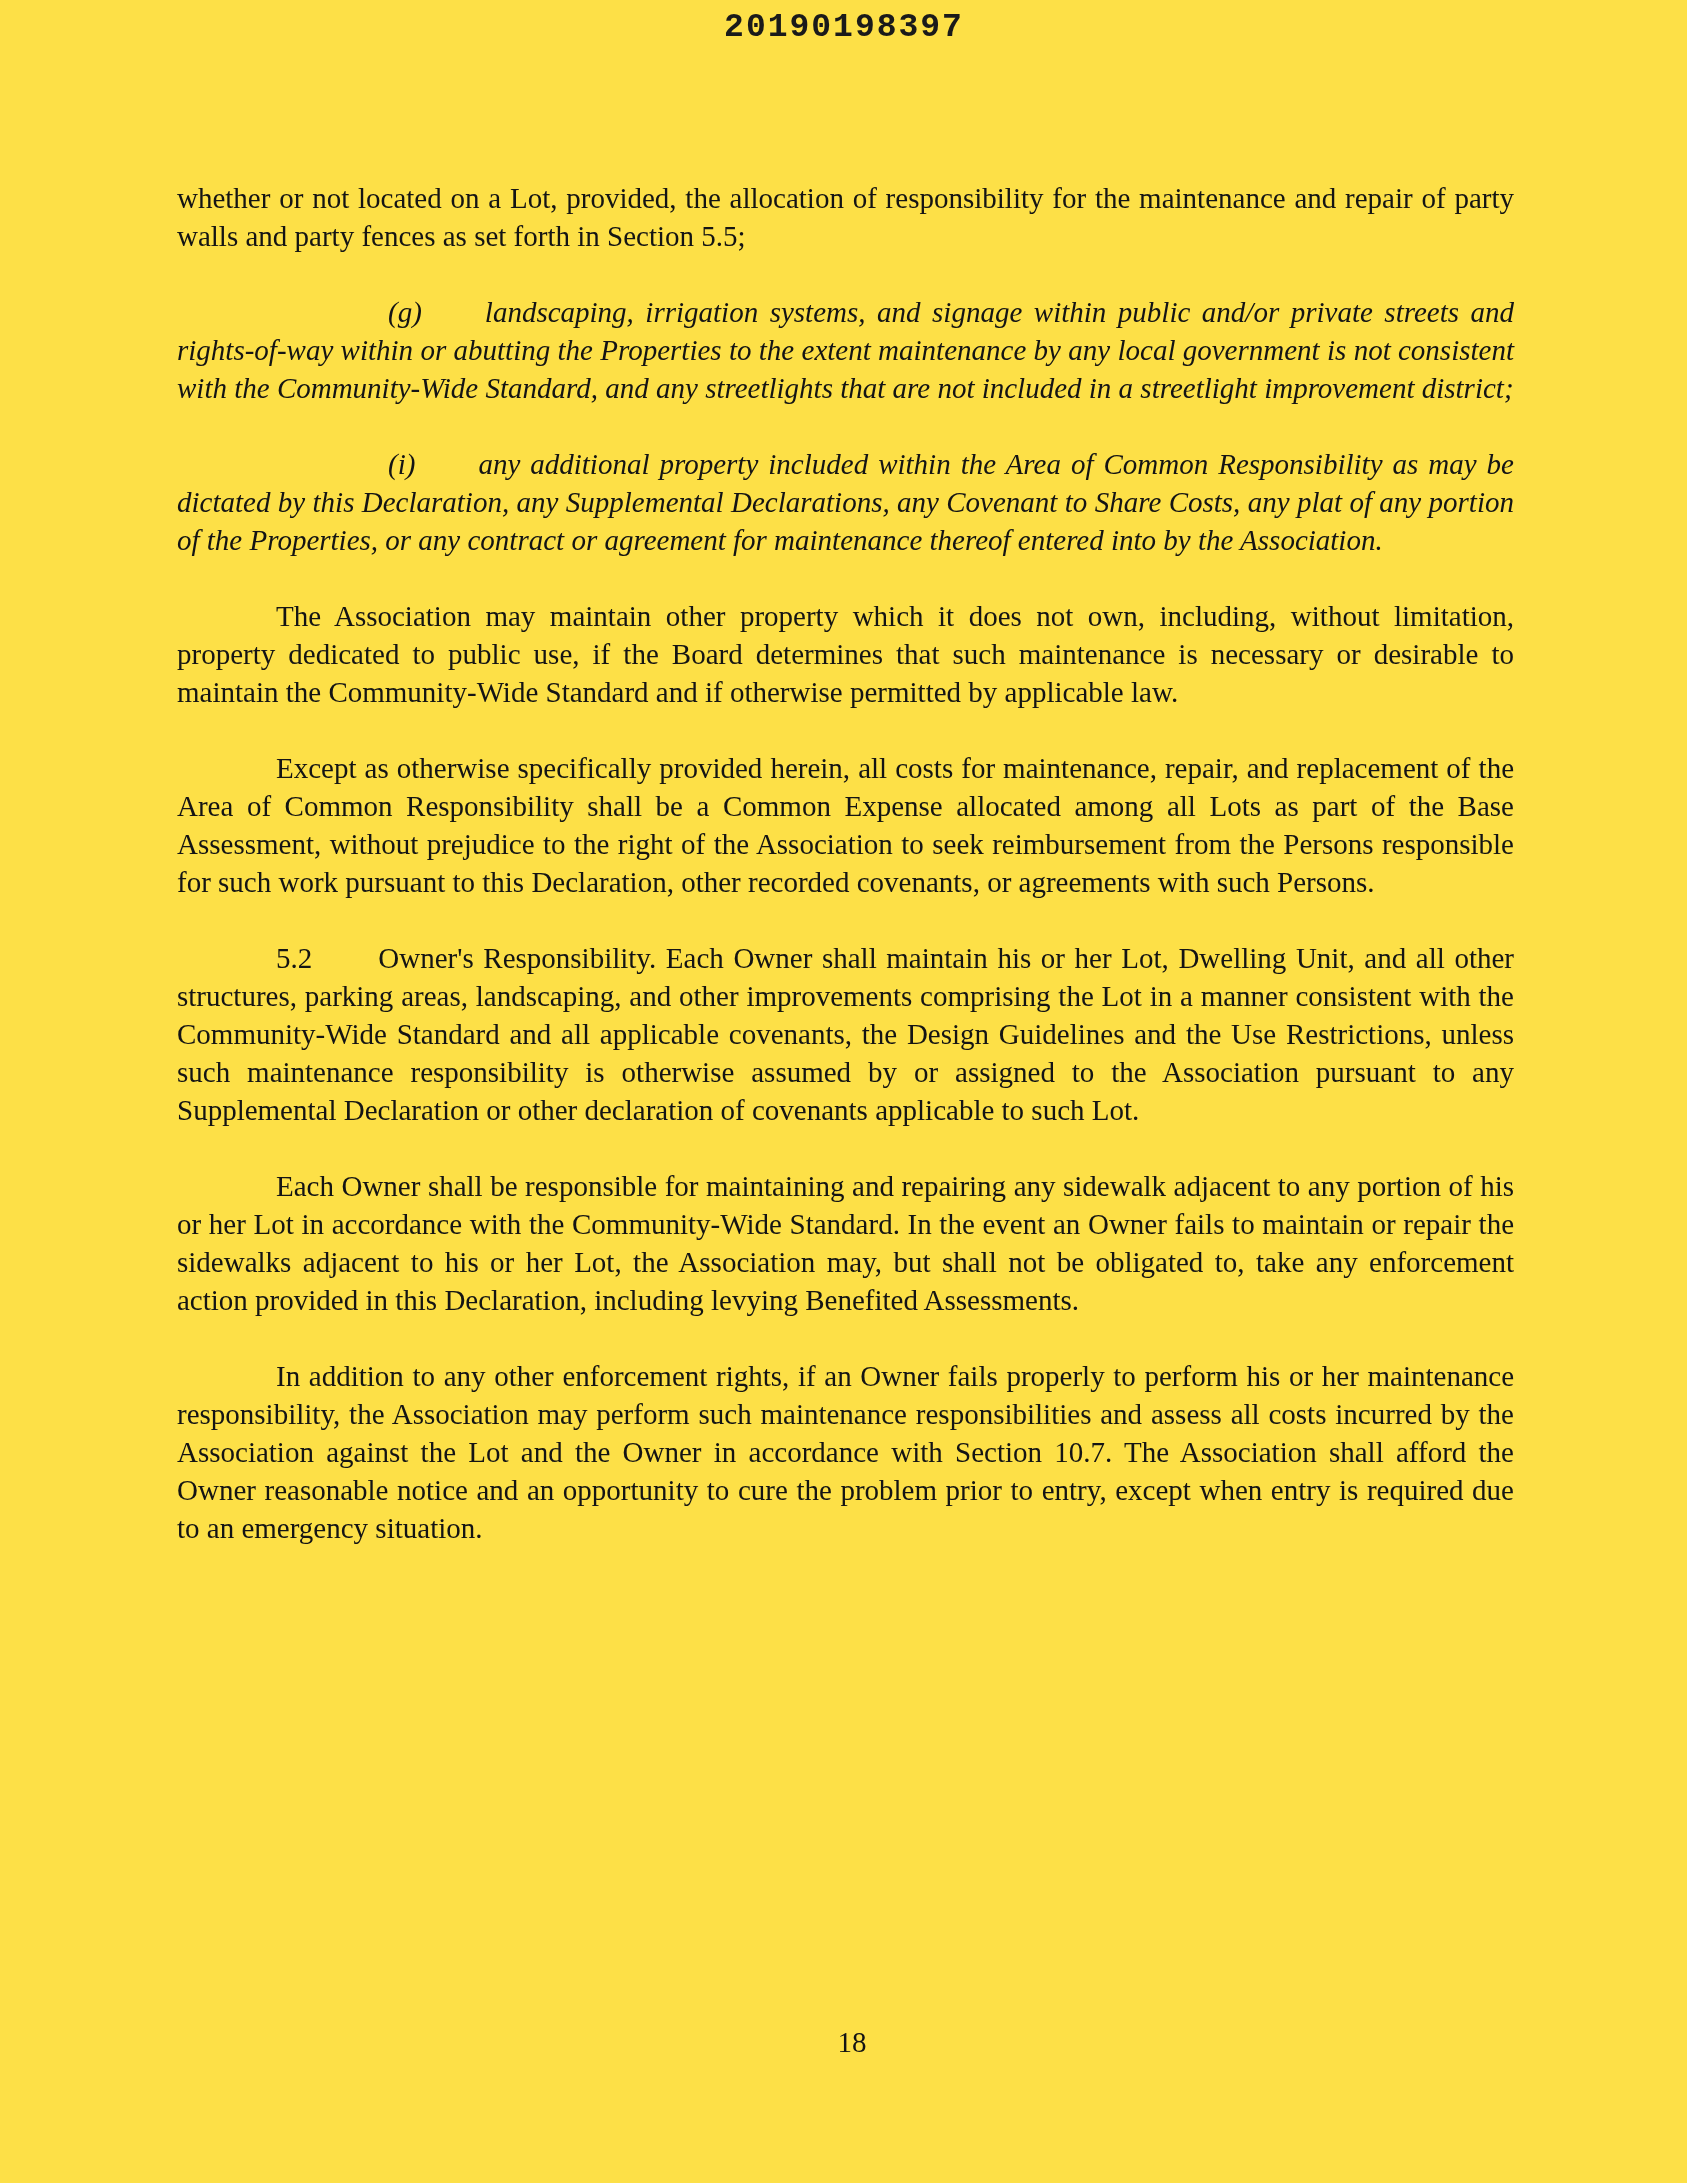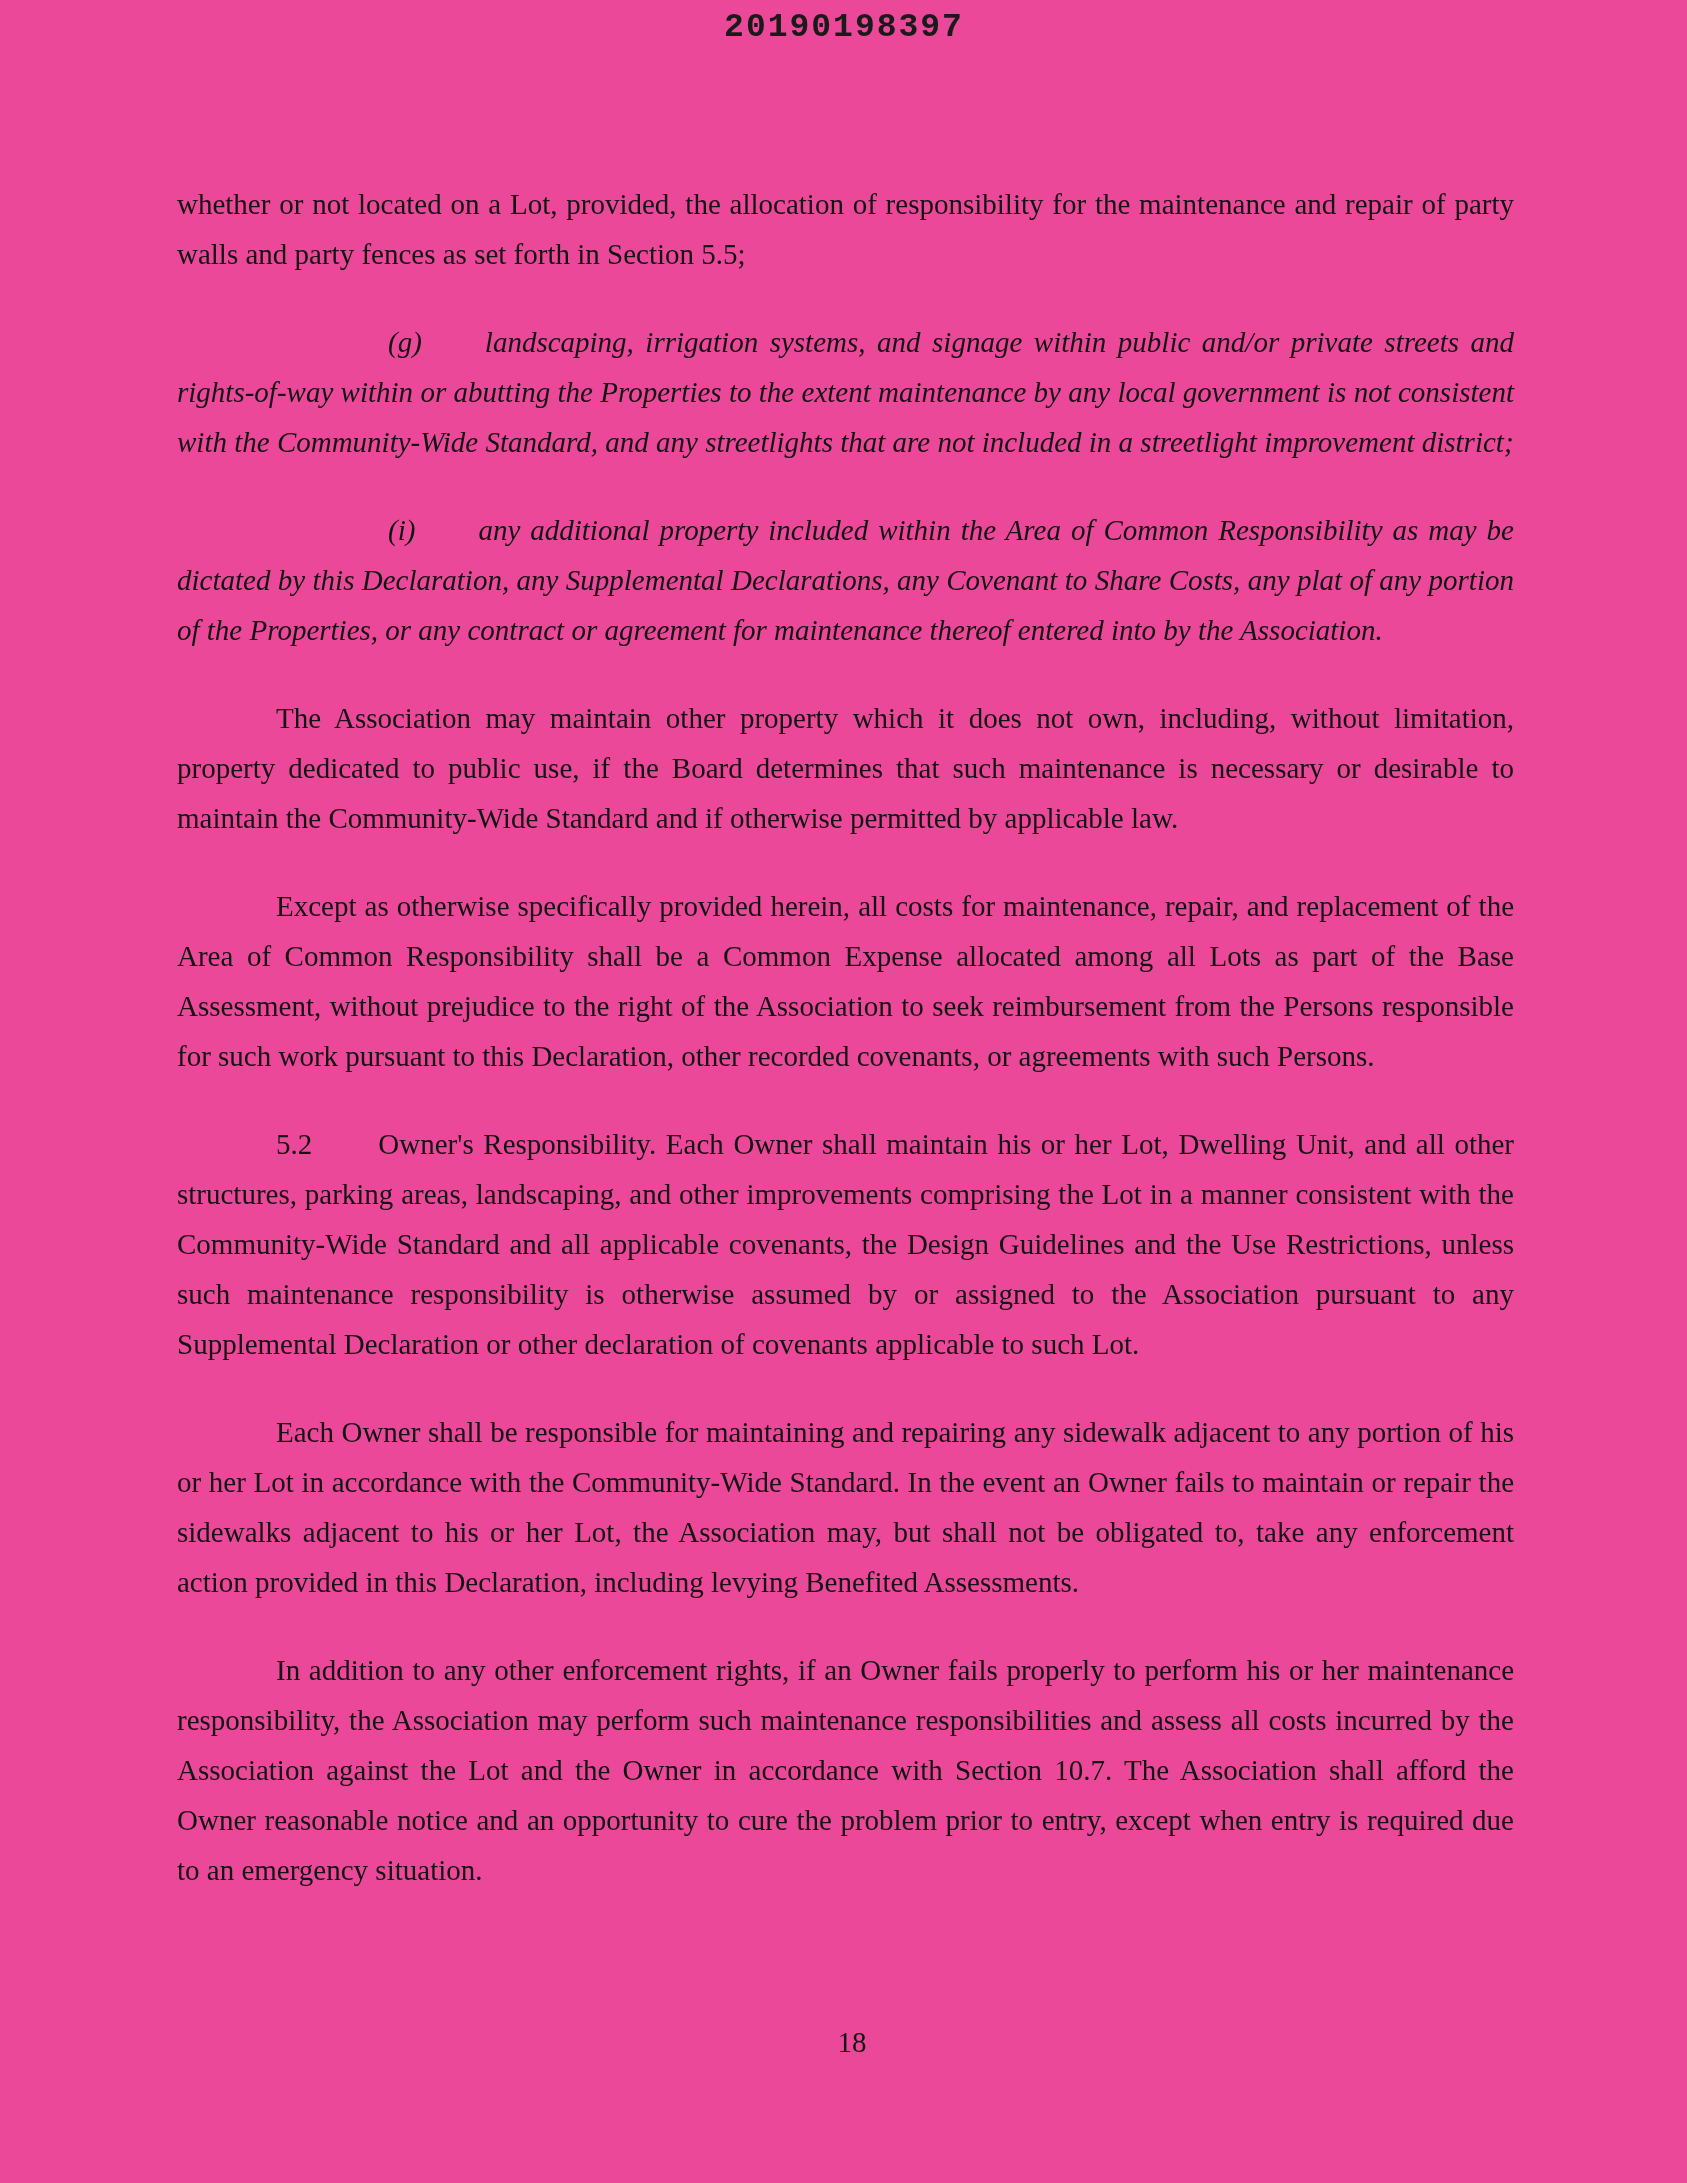--- a/index.html
+++ b/index.html
@@ -14,7 +14,7 @@
   .page {
     position: absolute;
     inset: 0;
-    background: #ec4899;
+    background: #fde047;
   }
   .doc-header {
     position: absolute;

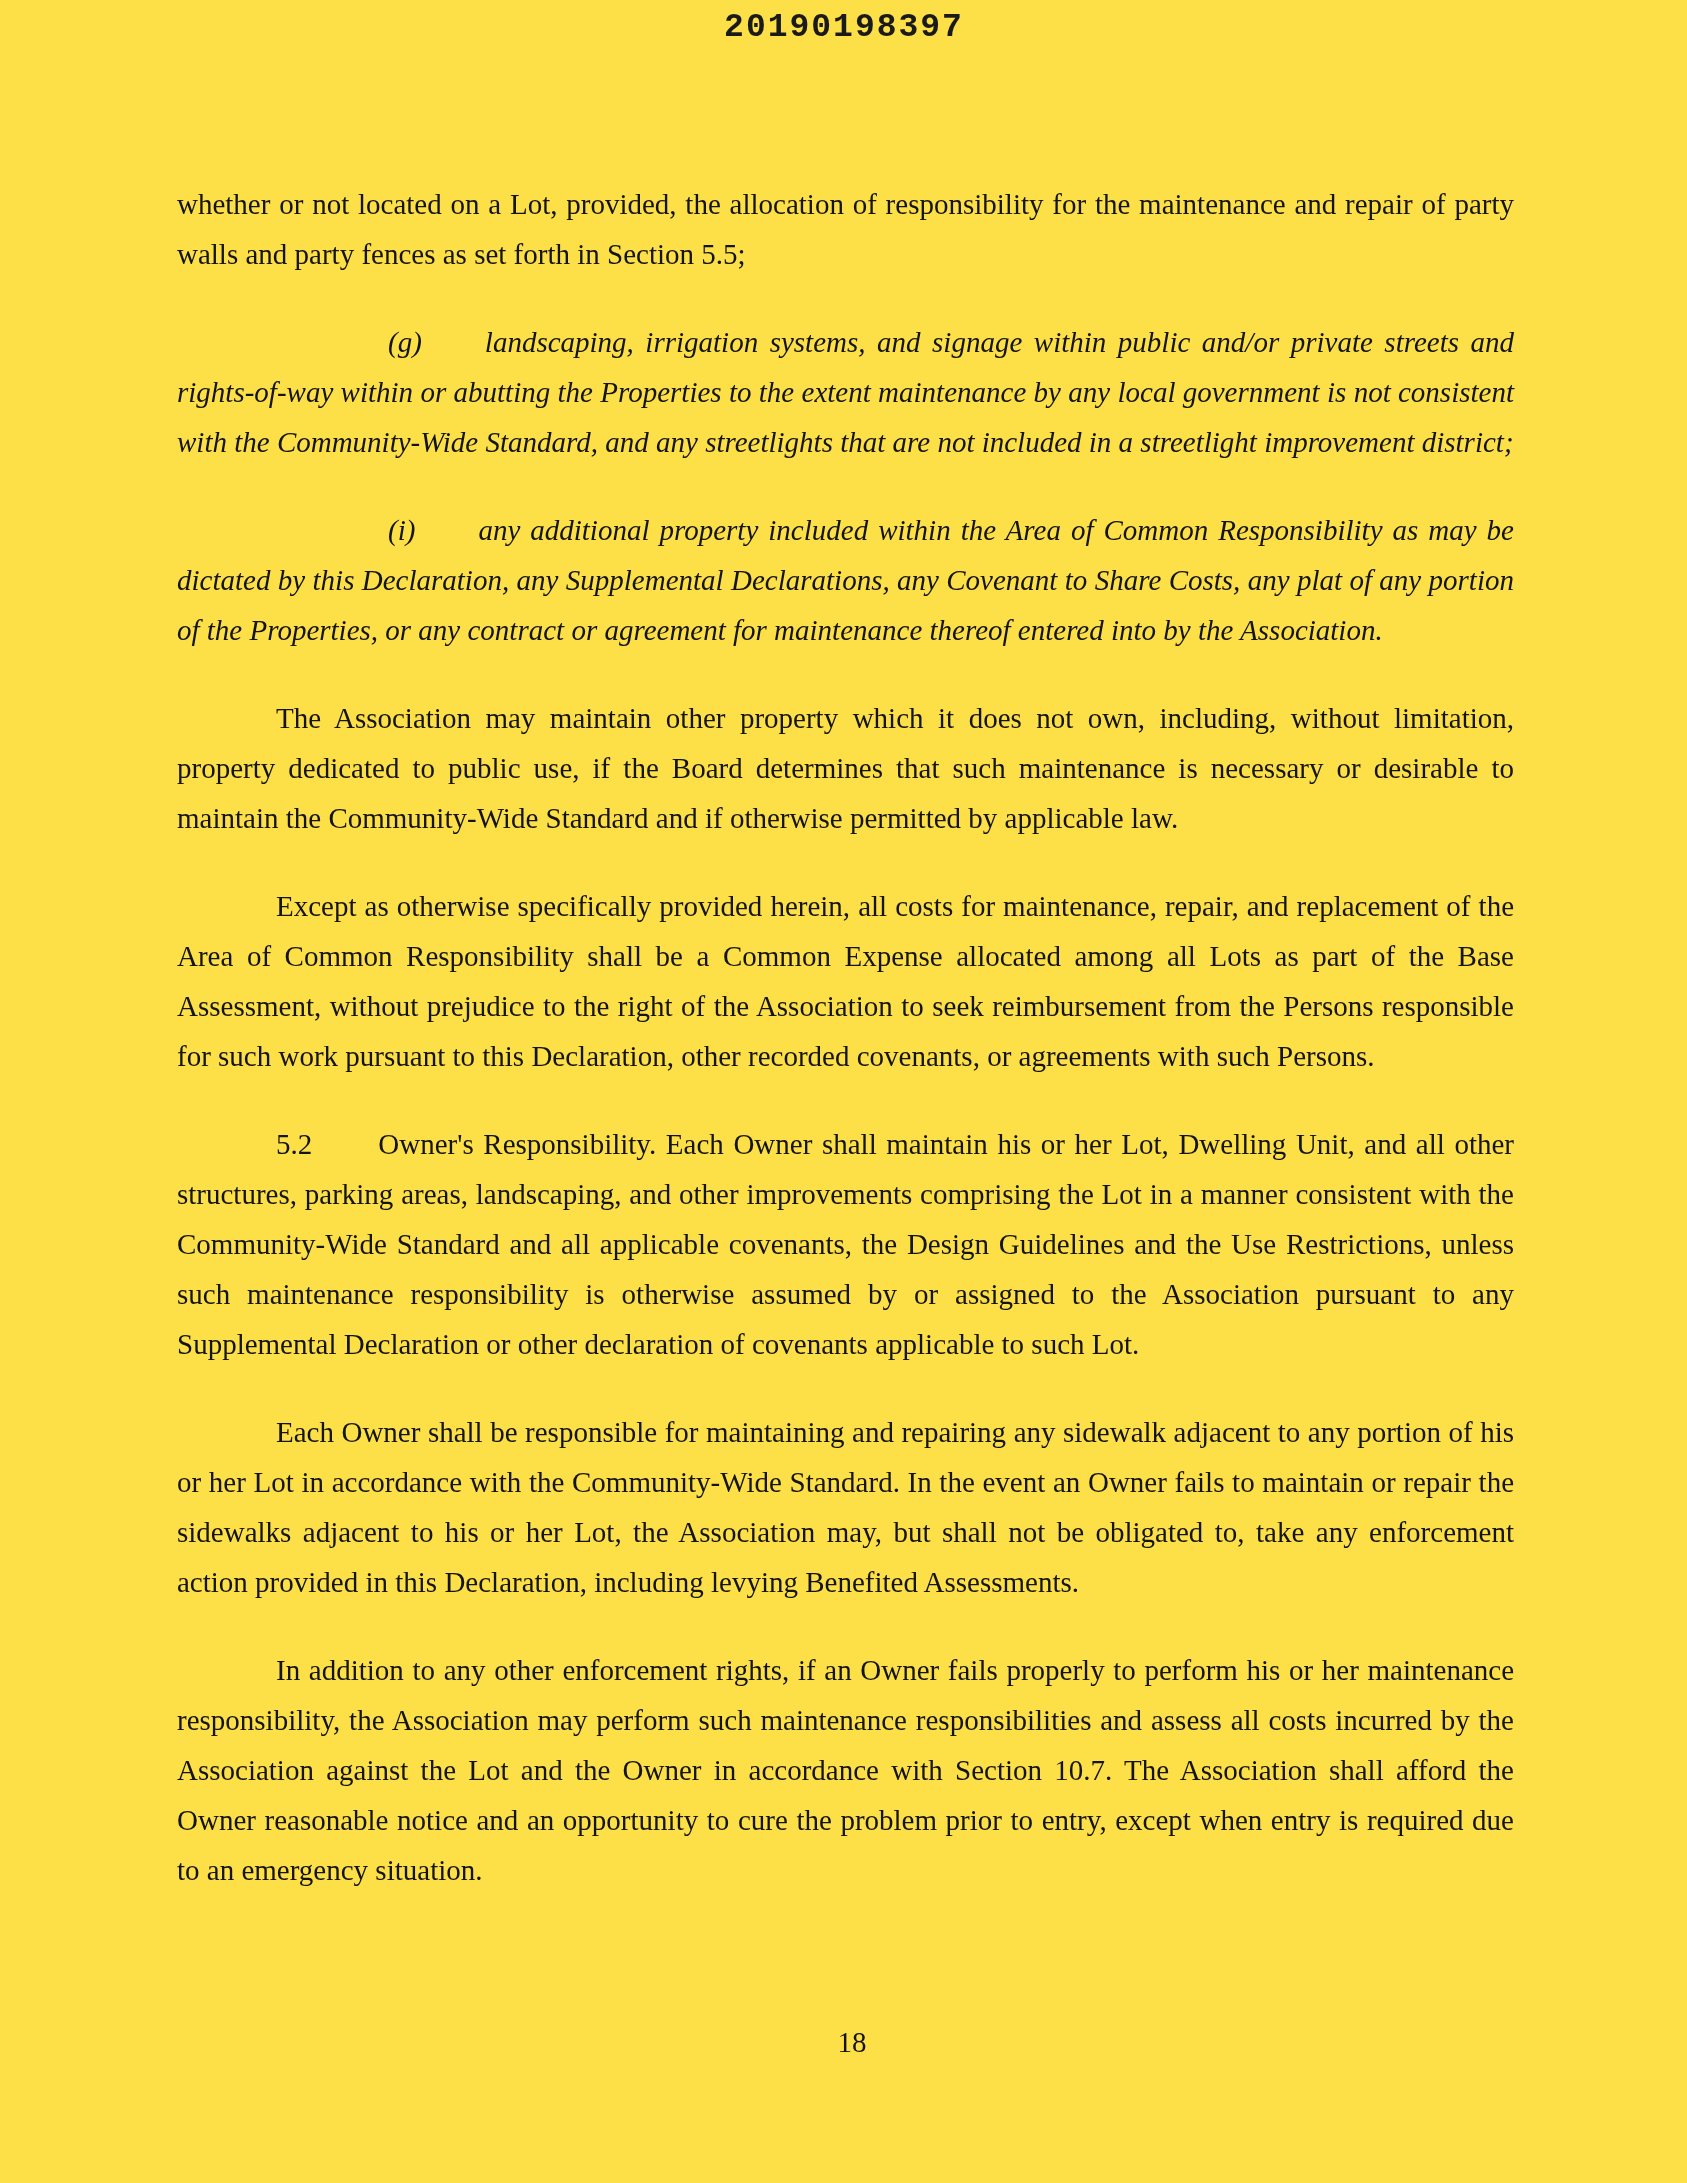--- a/index.html
+++ b/index.html
@@ -34,7 +34,7 @@
     left: 177px;
     width: 1337px;
     font-size: 29px;
-    line-height: 50px;
+    line-height: 38px;
     text-align: justify;
     color: #141414;
   }

